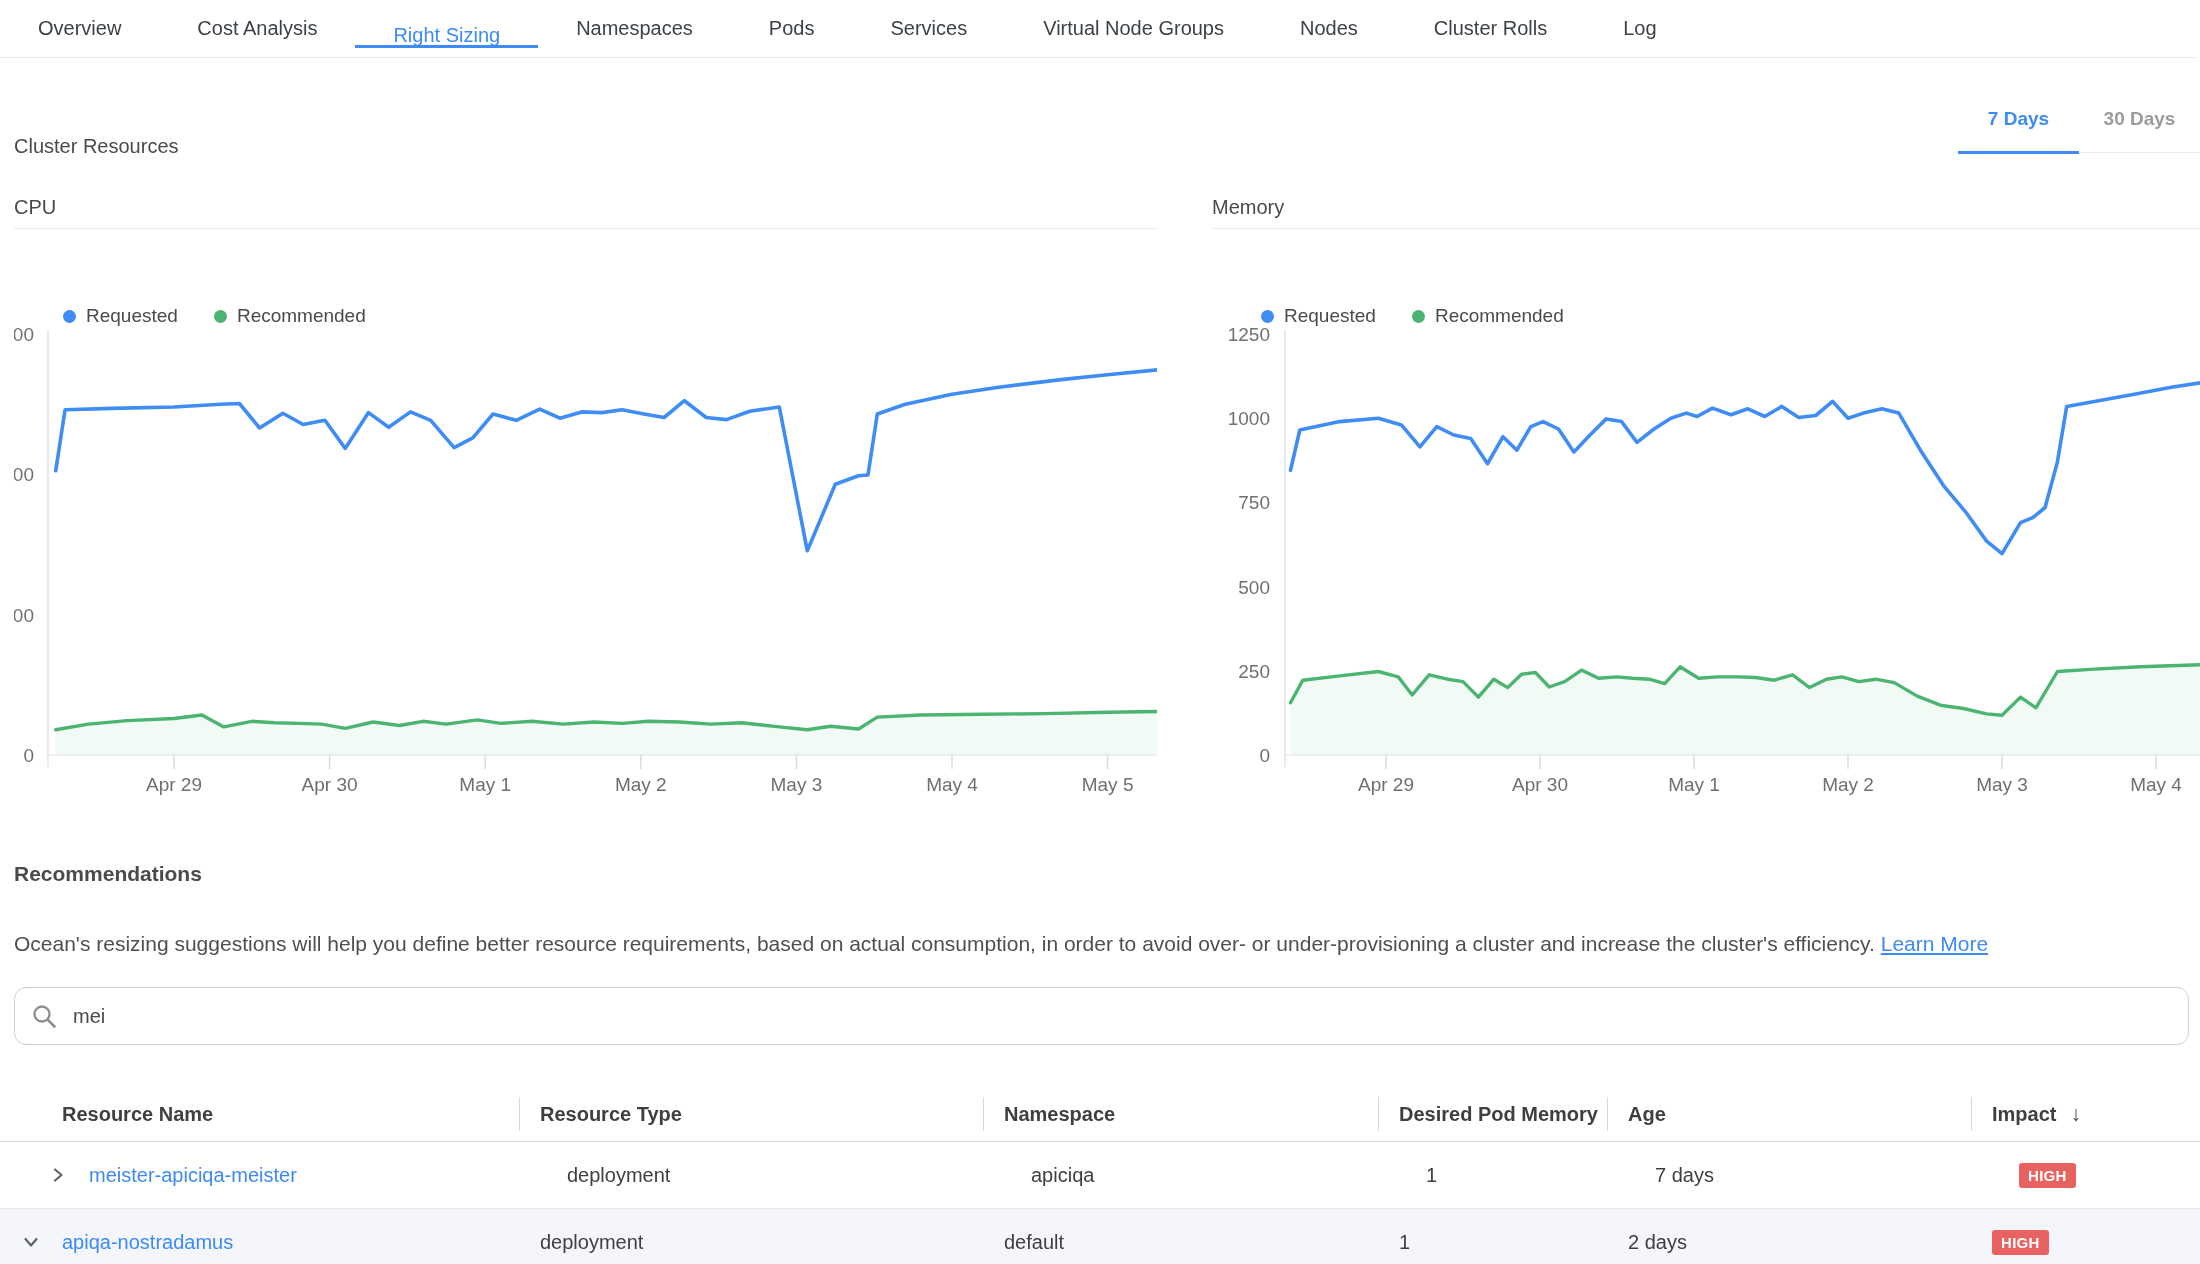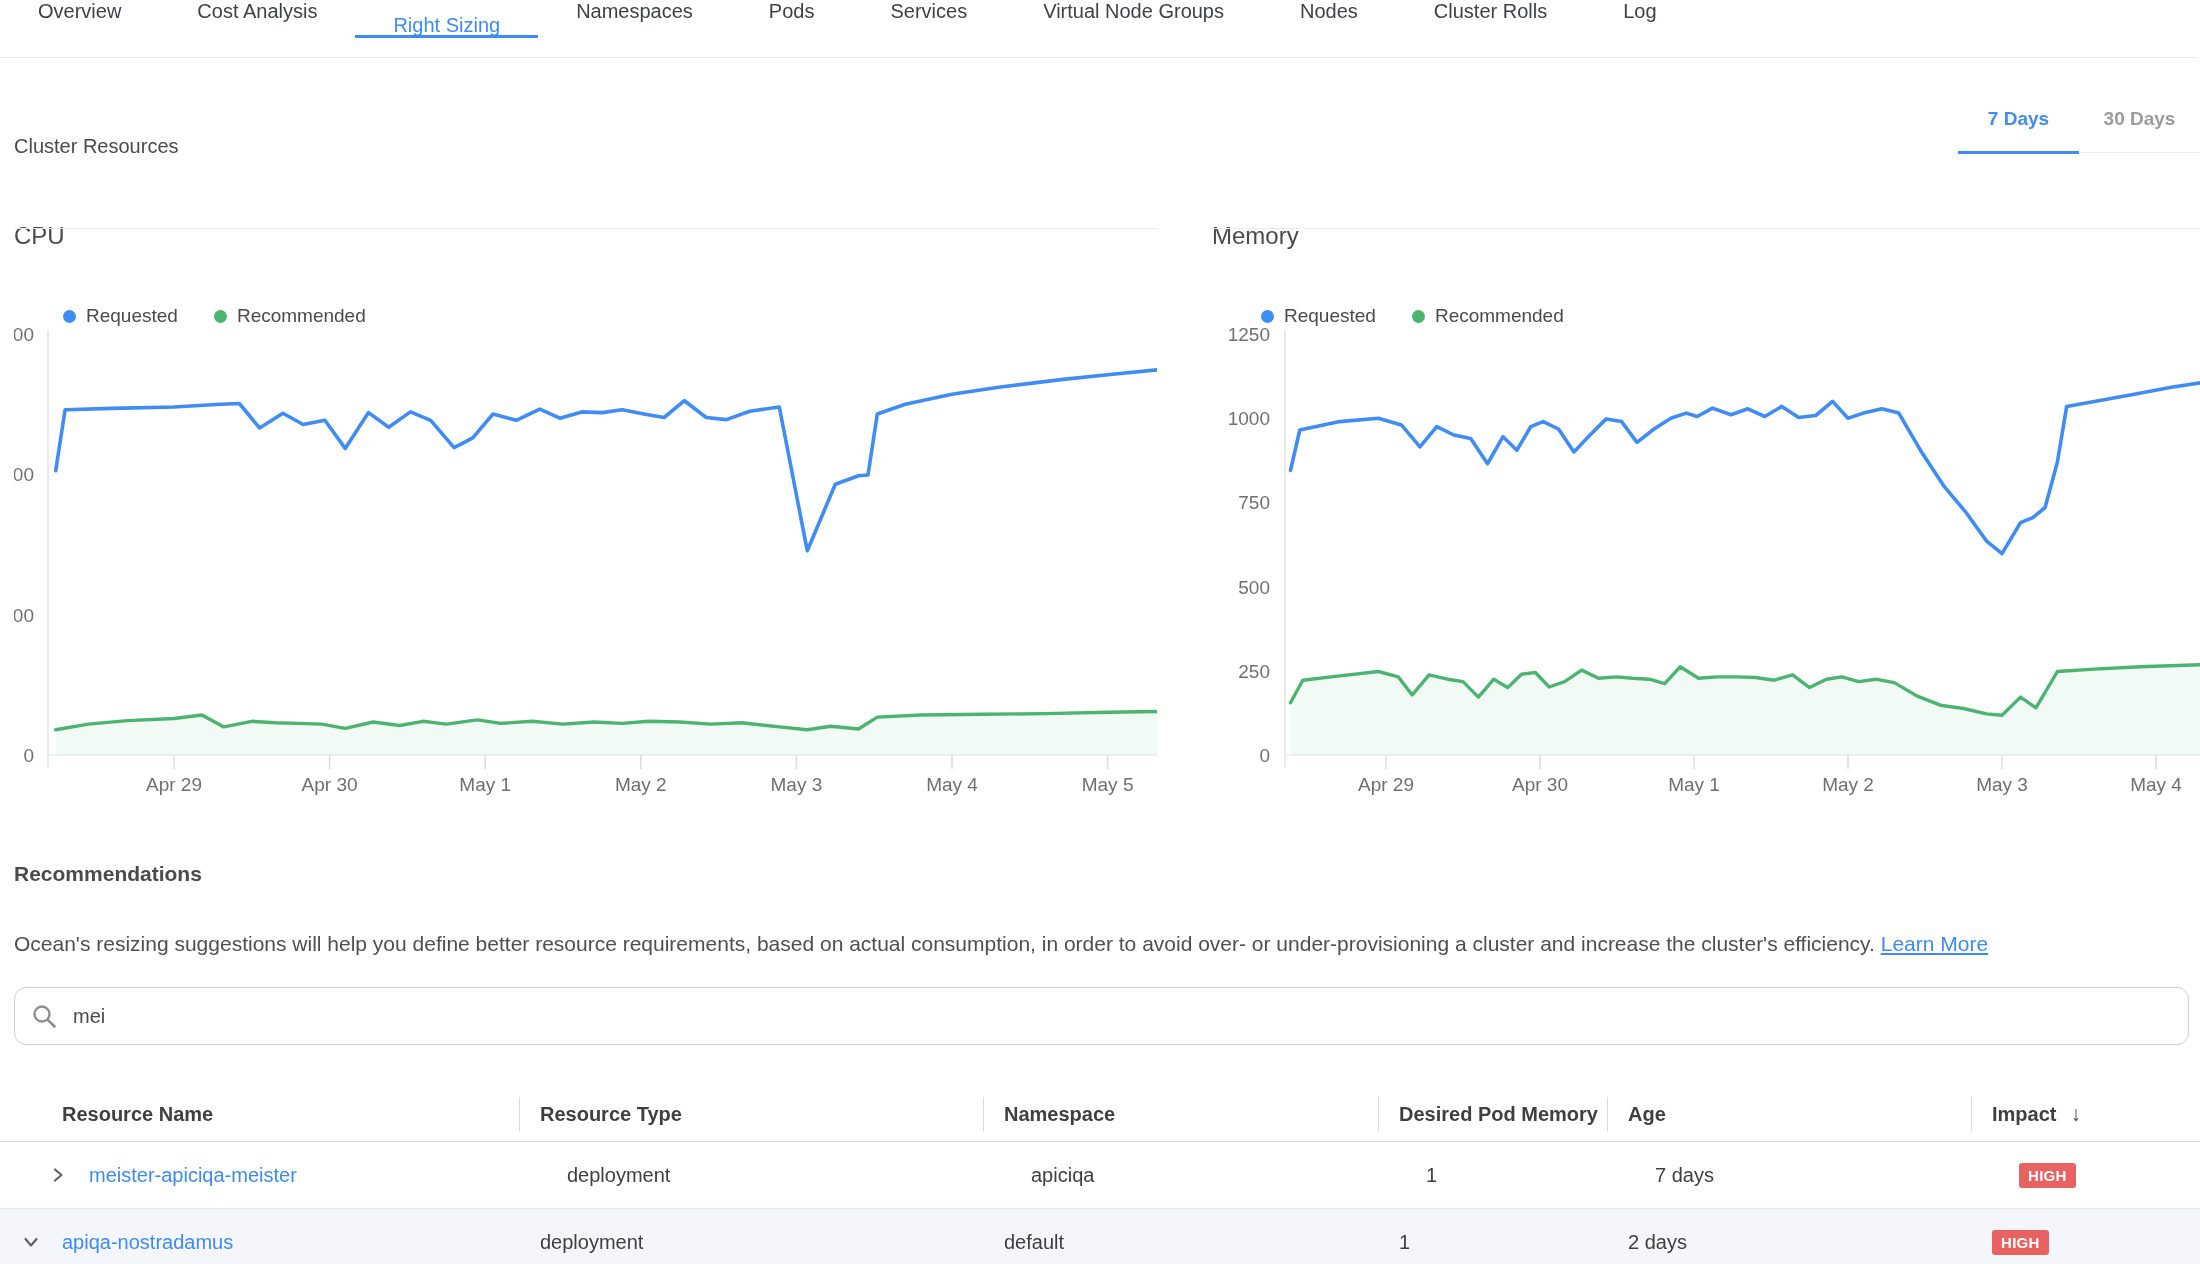--- a/index.html
+++ b/index.html
@@ -8,7 +8,7 @@
 
   
   .tabbar{position:absolute;top:0;left:0;right:4px;height:57px;border-bottom:1px solid #e9e9e9;
-          display:flex;align-items:flex-start;background:#fff;}
+          display:flex;align-items:center;background:#fff;}
   .tab{padding:0 38px;display:flex;align-items:center;font-size:20px;color:#3c4248;
        position:relative;cursor:pointer;white-space:nowrap;}
   .tab.active{color:#3d8cf5;margin-top:14px;}

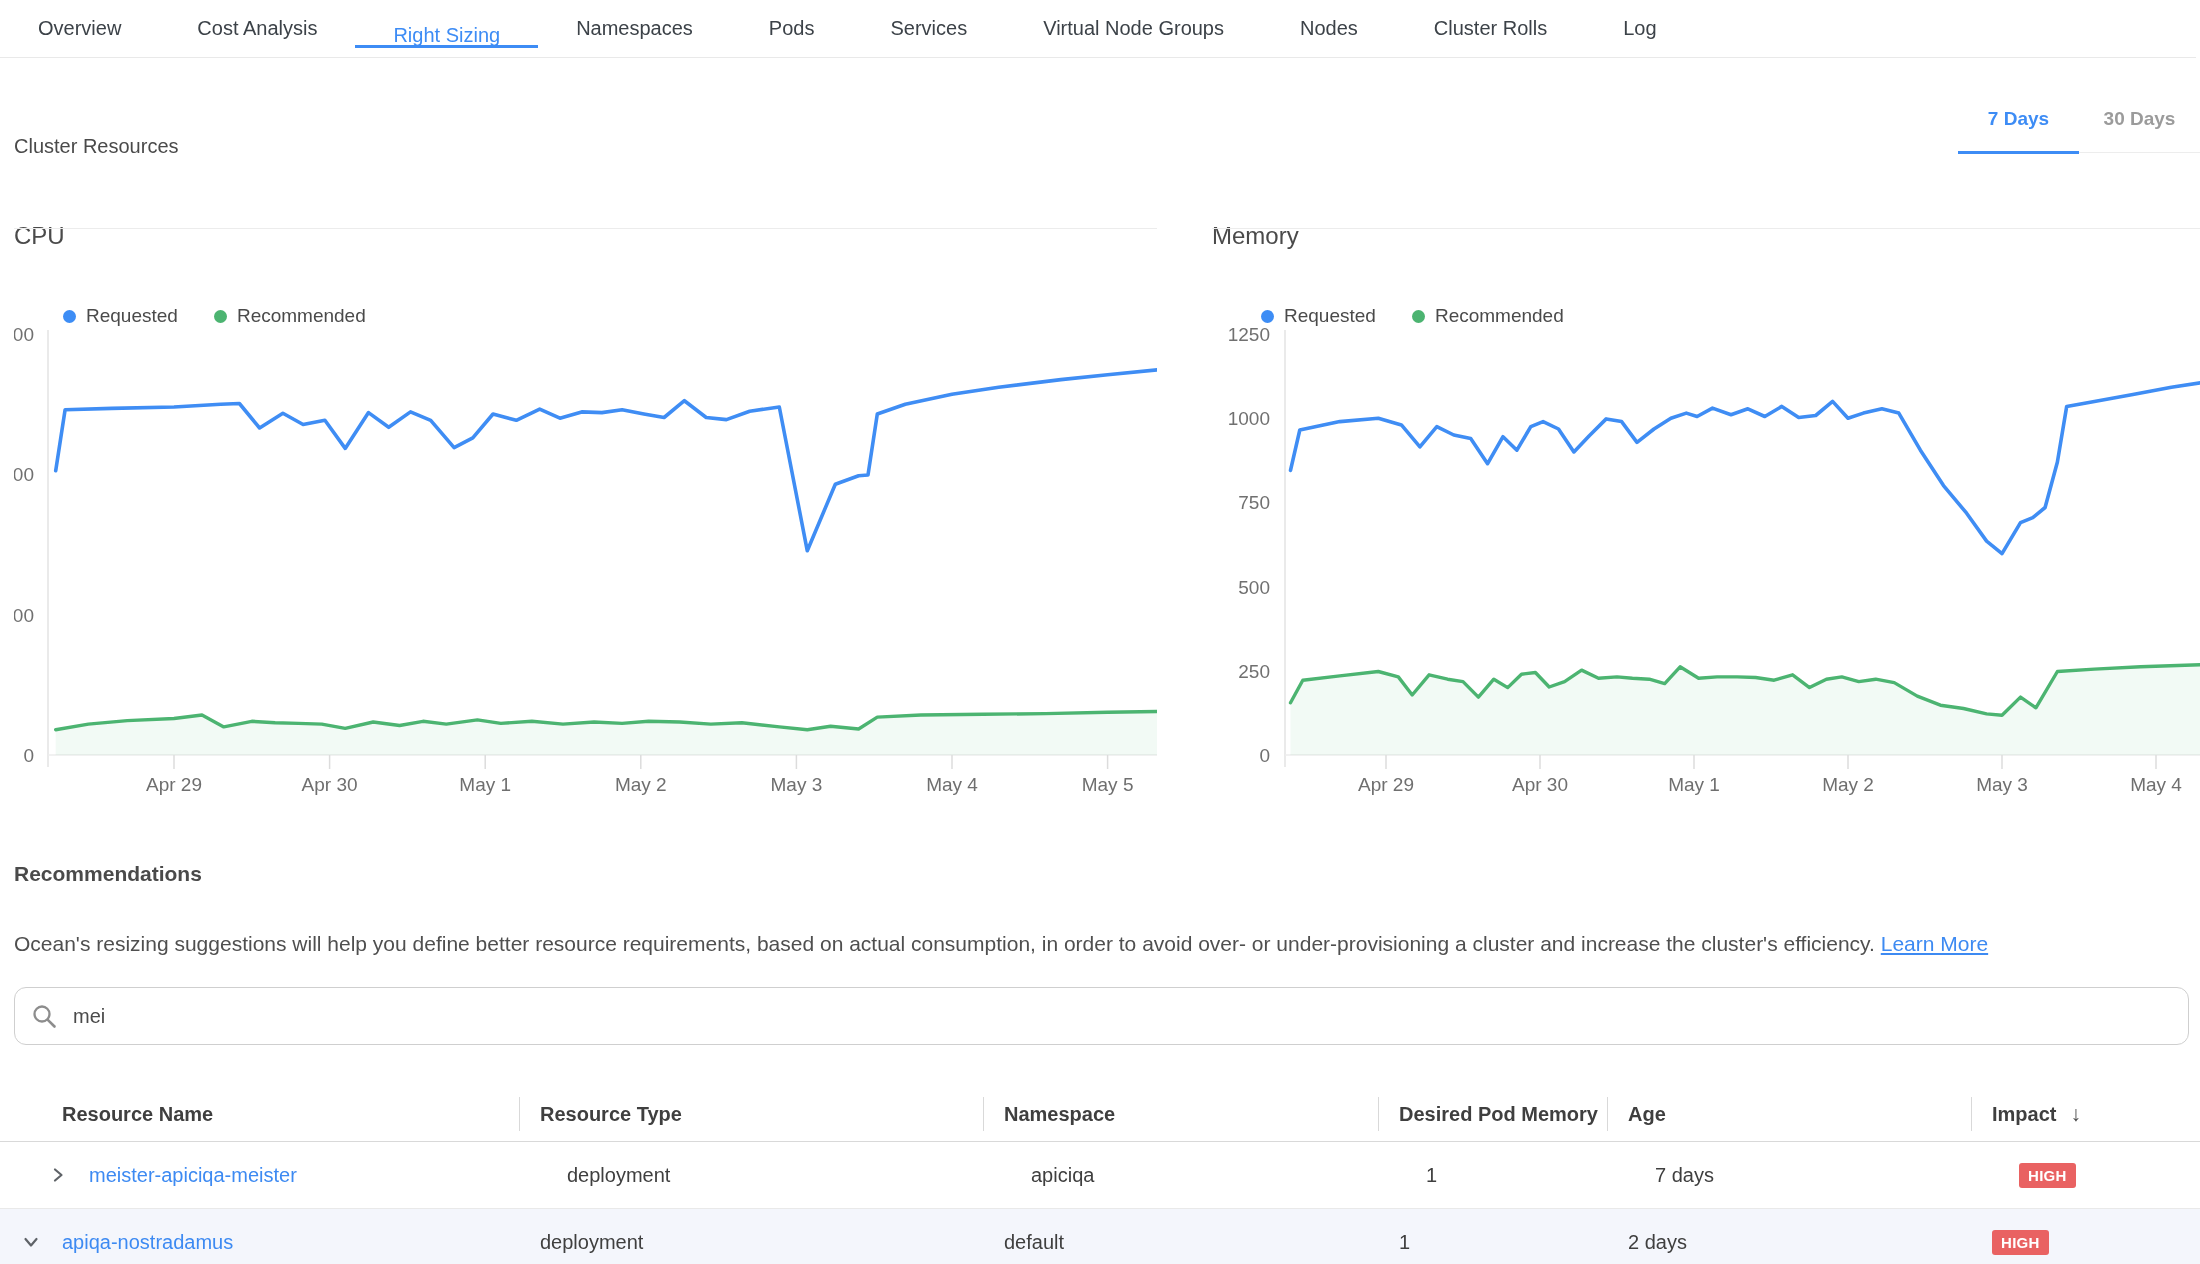--- a/index.html
+++ b/index.html
@@ -29,7 +29,7 @@
   .panel{position:absolute;top:0;bottom:0;}
   .panel.cpu{left:14px;width:1143px;}
   .panel.mem{left:1212px;width:988px;}
-  .panel-title{position:absolute;top:43px;left:0;font-size:24px;color:#4a4a4a;margin-top:26px;}
+  .panel-title{position:absolute;top:43px;left:0;font-size:20px;color:#4a4a4a;}
   .panel-divider{position:absolute;top:75px;left:0;right:0;height:1px;background:#ececec;}
   .legend{position:absolute;top:128px;left:49px;display:flex;gap:36px;align-items:center;
           font-size:19px;color:#4a4a4a;margin-top:24px;}

